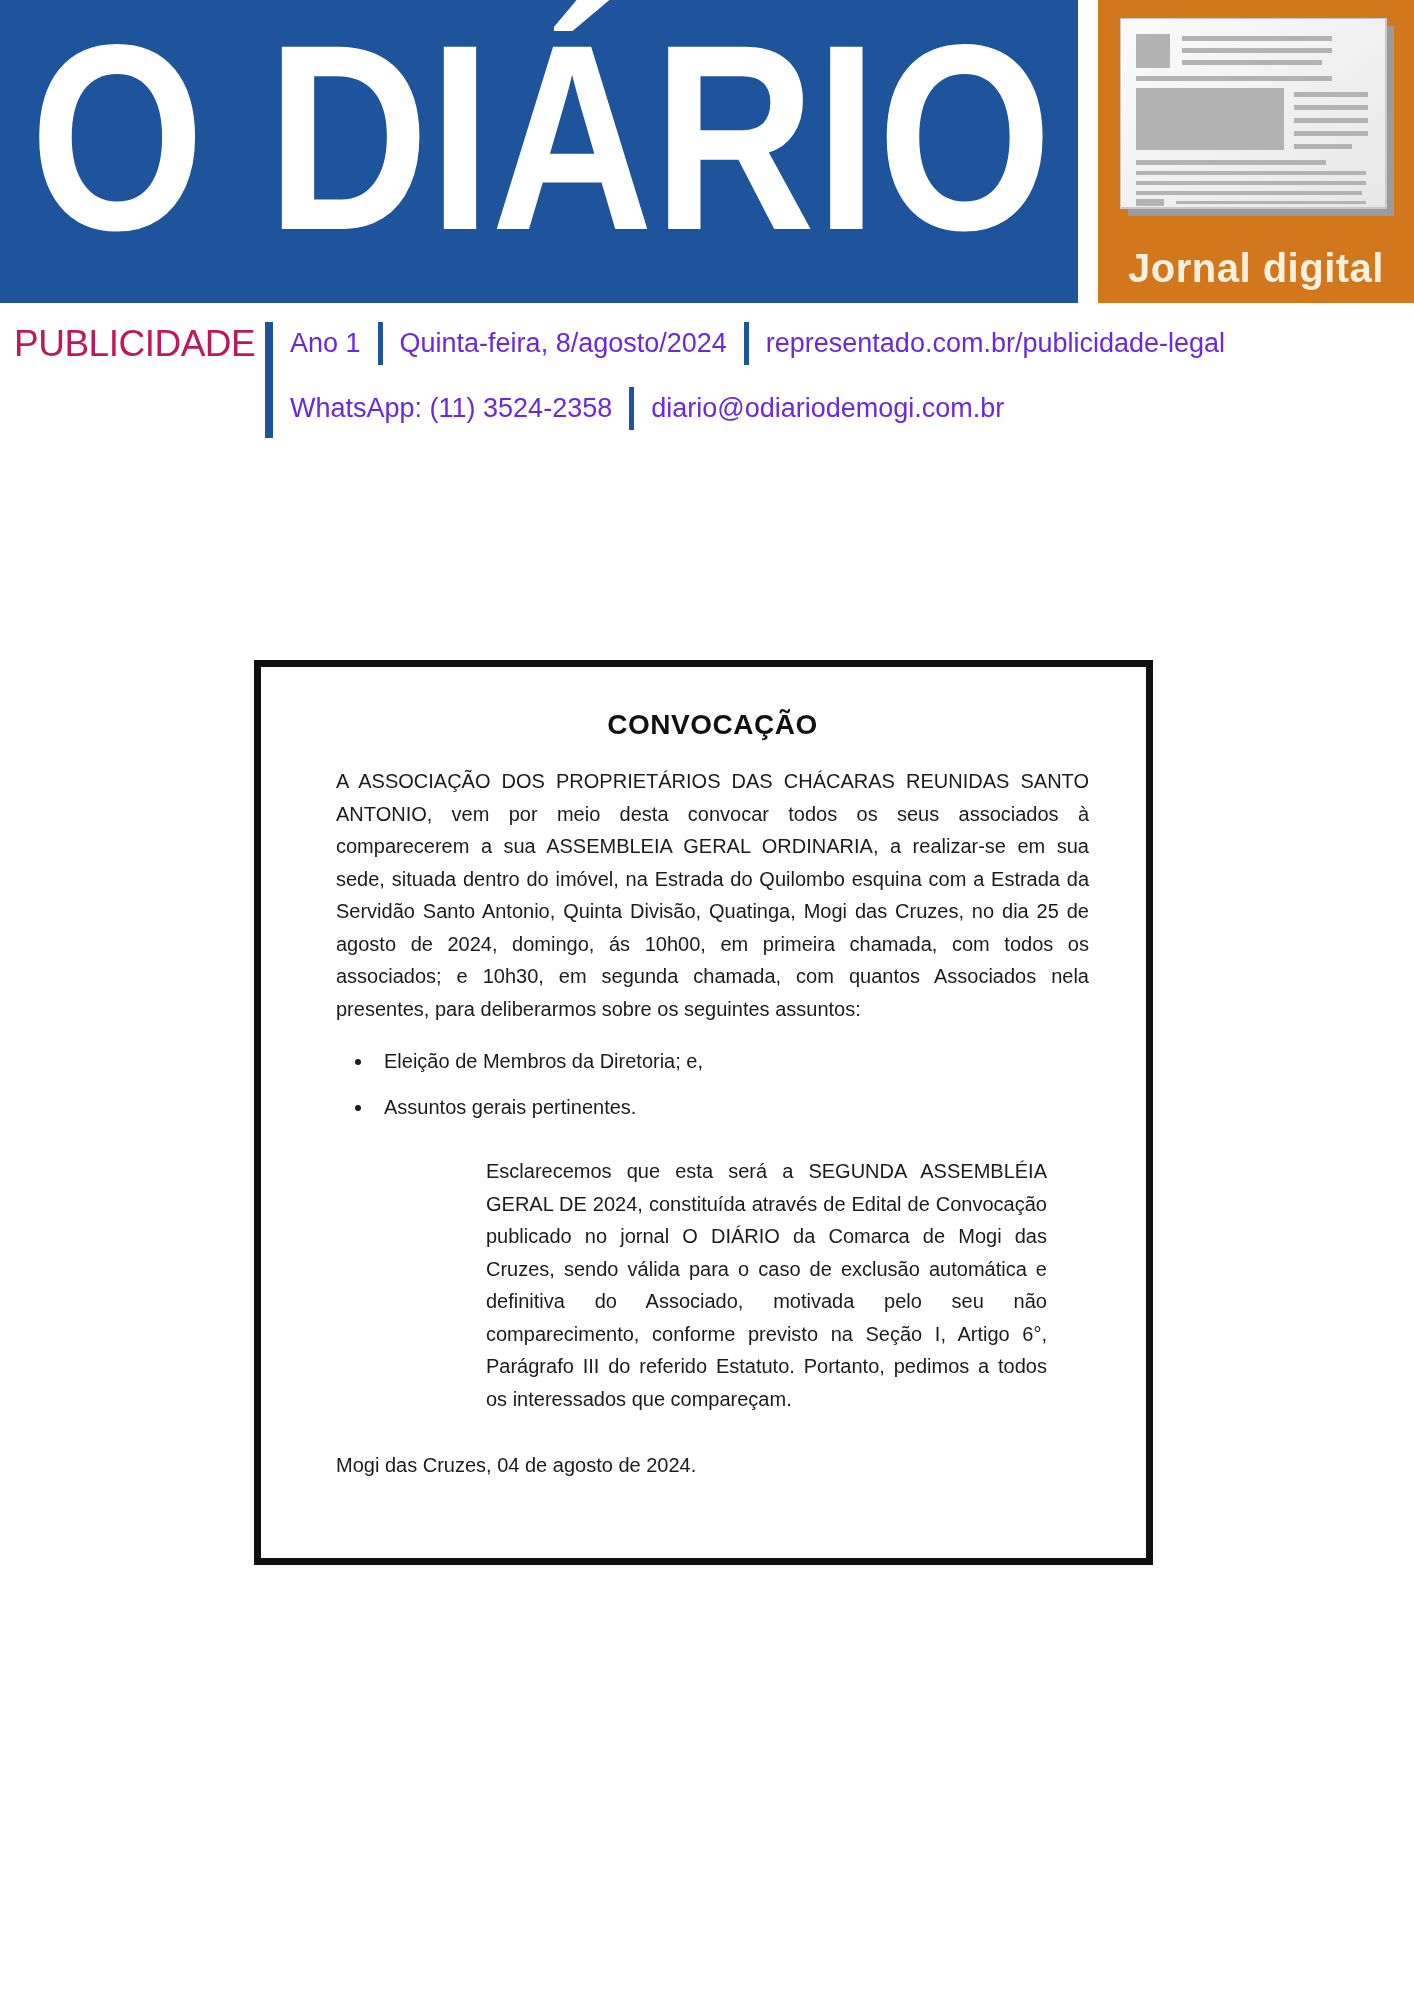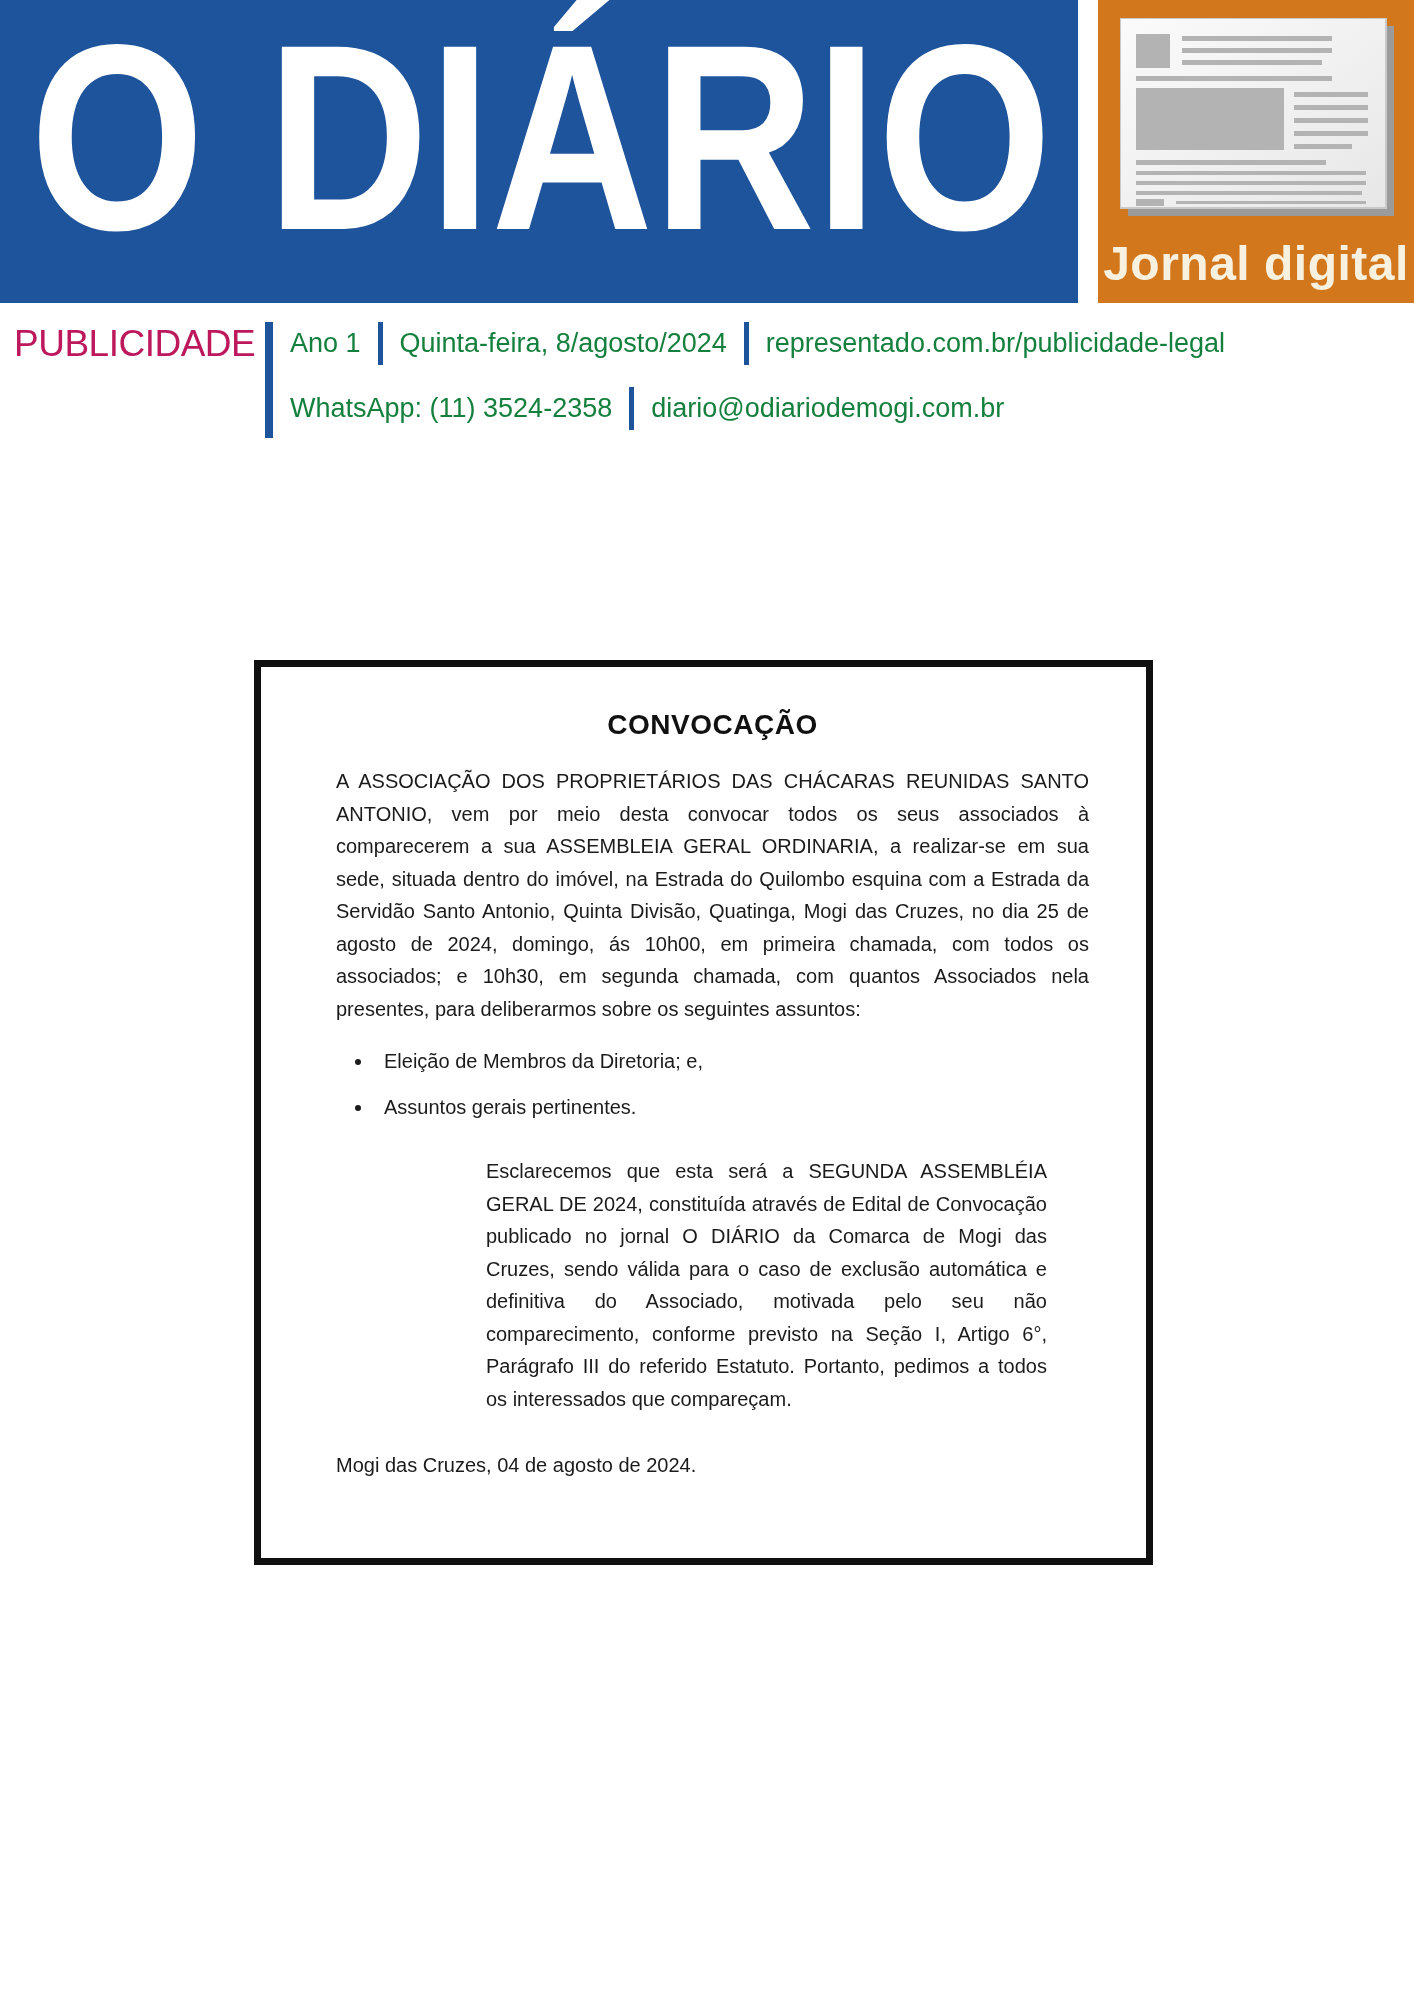--- a/index.html
+++ b/index.html
@@ -11,7 +11,7 @@
   .accent{position:absolute;left:1098px;top:0;width:316px;height:303px;background:#d3771c;}
   .news-icon{position:absolute;left:22px;top:18px;}
   .tagline{position:absolute;left:0;bottom:12px;width:100%;text-align:center;
-           font-size:48px;font-weight:bold;color:#f8f1df;letter-spacing:0.5px;}
+           font-size:40px;font-weight:bold;color:#f8f1df;letter-spacing:0.5px;}
 
   
   .pubheader{position:absolute;left:14px;top:318px;display:flex;align-items:flex-start;}

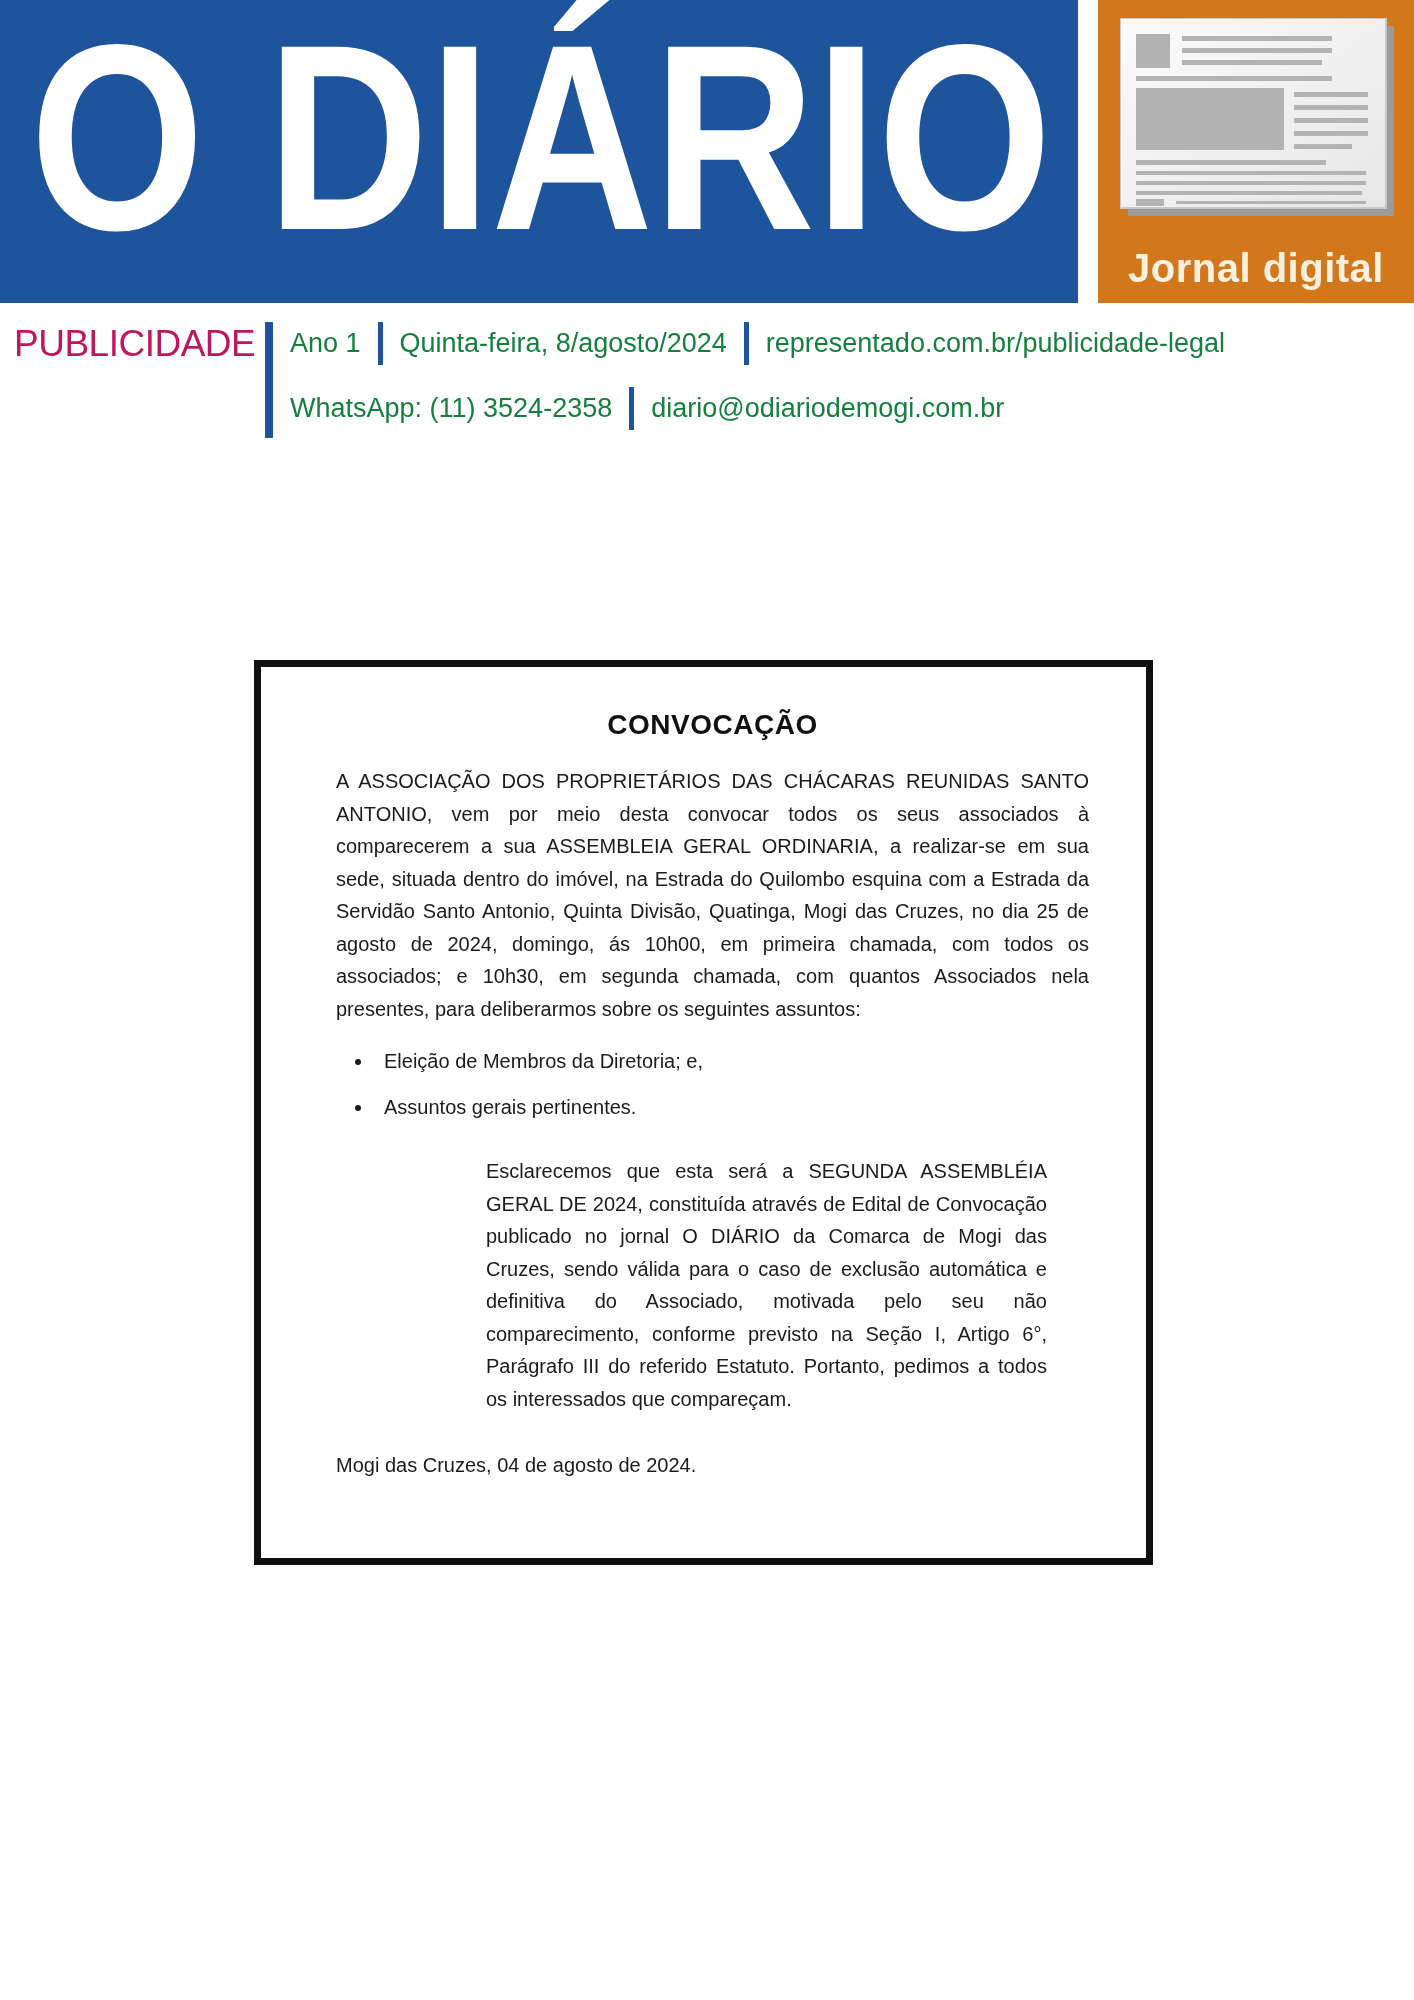--- a/index.html
+++ b/index.html
@@ -19,7 +19,7 @@
           color:#be185d;letter-spacing:-0.5px;}
   .tallbar{width:8px;height:116px;background:#1e549c;margin:4px 0 0 14px;flex:none;}
   .meta{margin-left:17px;}
-  .mrow{display:flex;align-items:center;column-gap:17px;height:50px;font-size:27px;color:#15803d;}
+  .mrow{display:flex;align-items:center;column-gap:17px;height:50px;font-size:27px;color:#6d28d9;}
   .mrow + .mrow{margin-top:15px;}
   .sbar{width:5px;height:43px;background:#1e549c;flex:none;}
 

